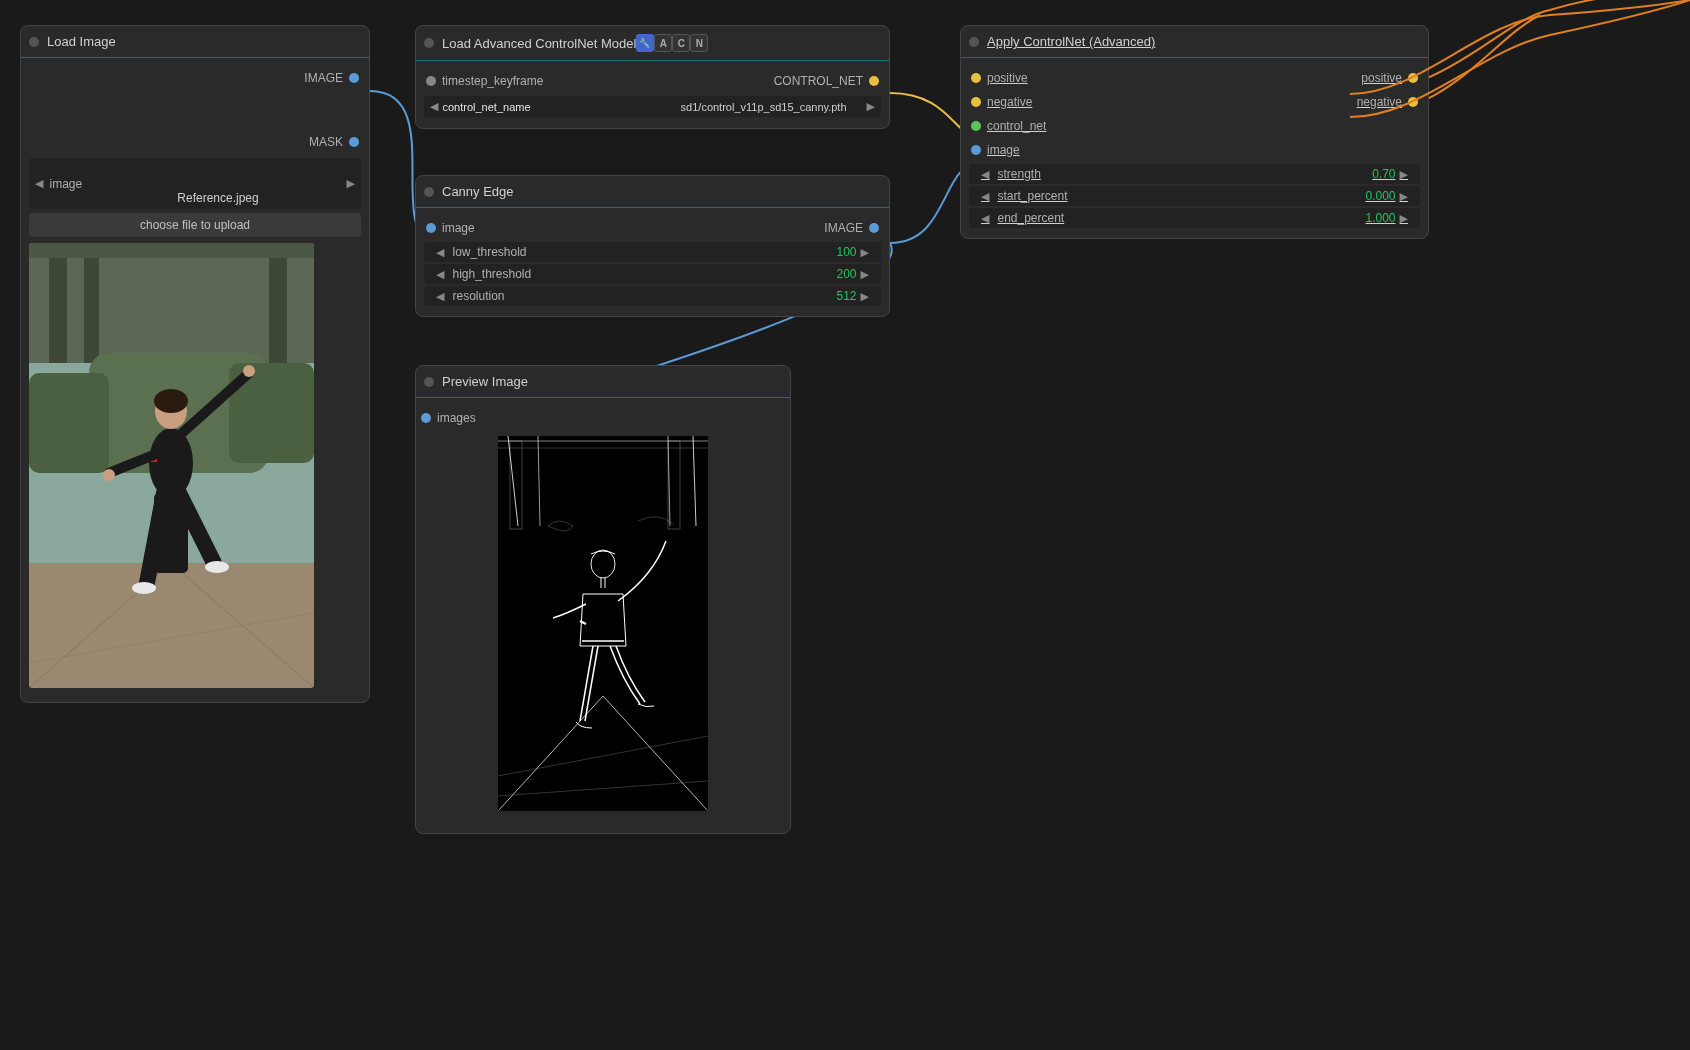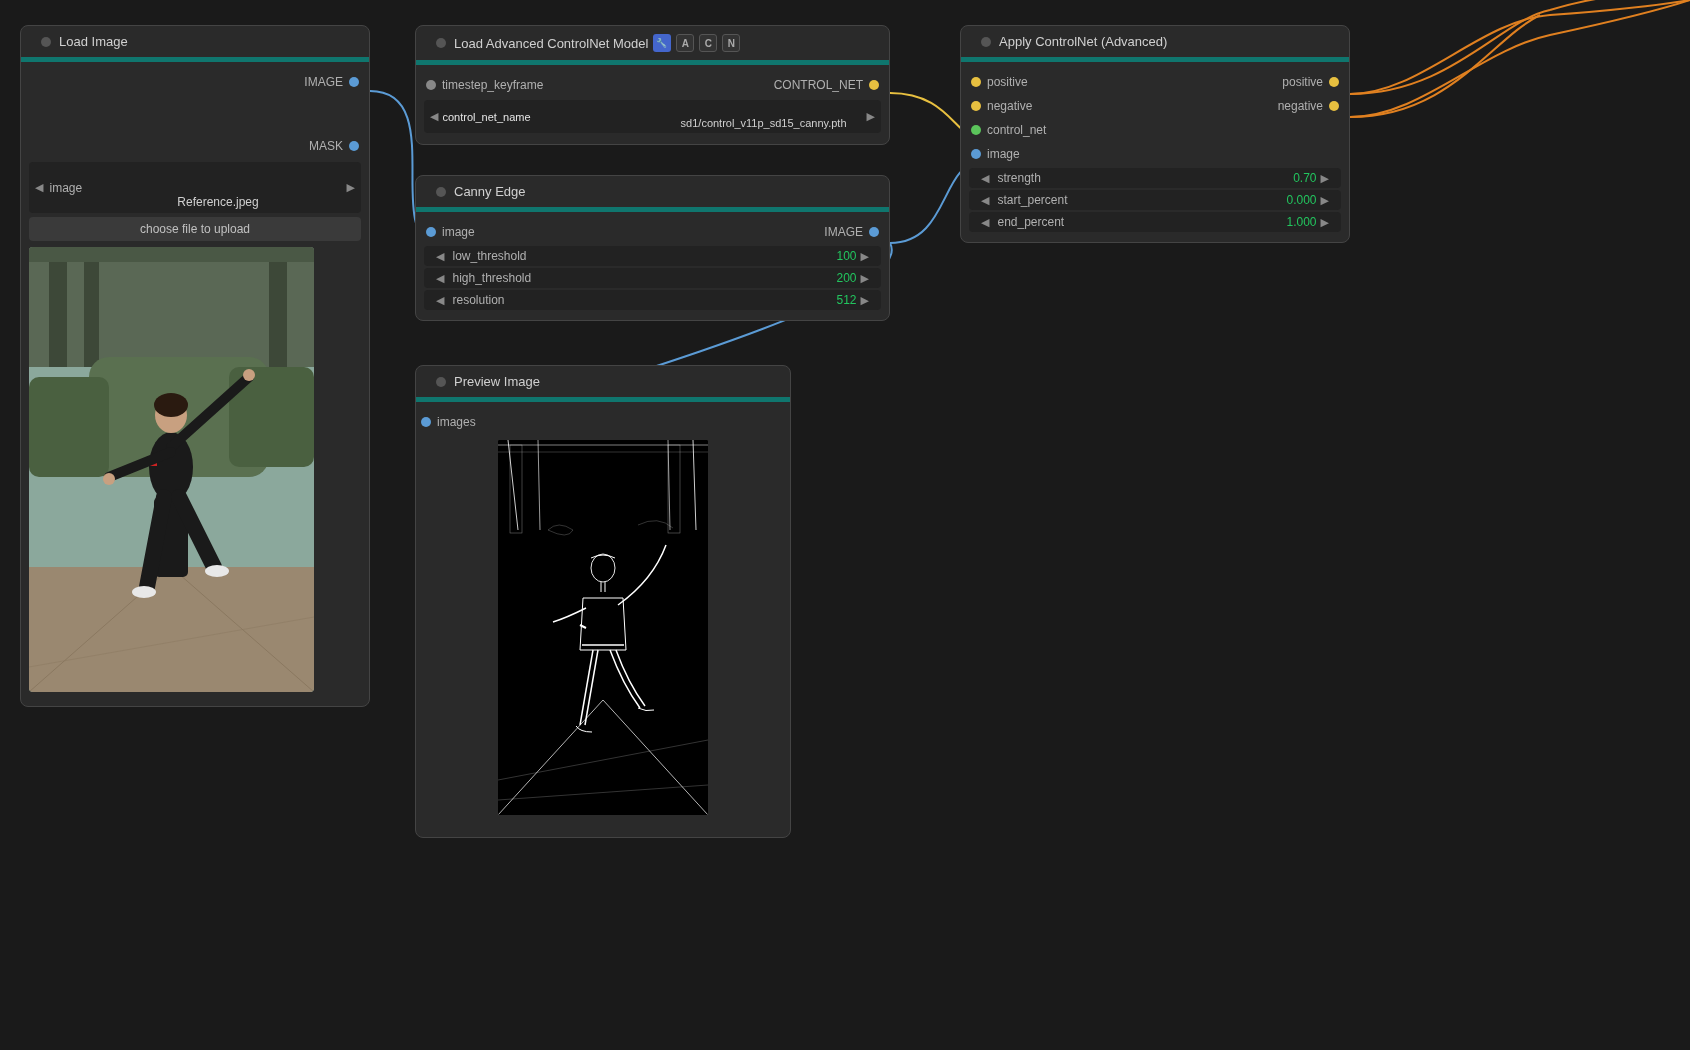--- a/index.html
+++ b/index.html
@@ -25,8 +25,8 @@
     .node-header {
       display: flex;
       align-items: center;
-      padding: 8px 20px;
-      border-bottom: 5px solid #0f766e;
+      padding: 8px 8px;
+      border-bottom: 1px solid #0f766e;
       gap: 8px;
     }
 

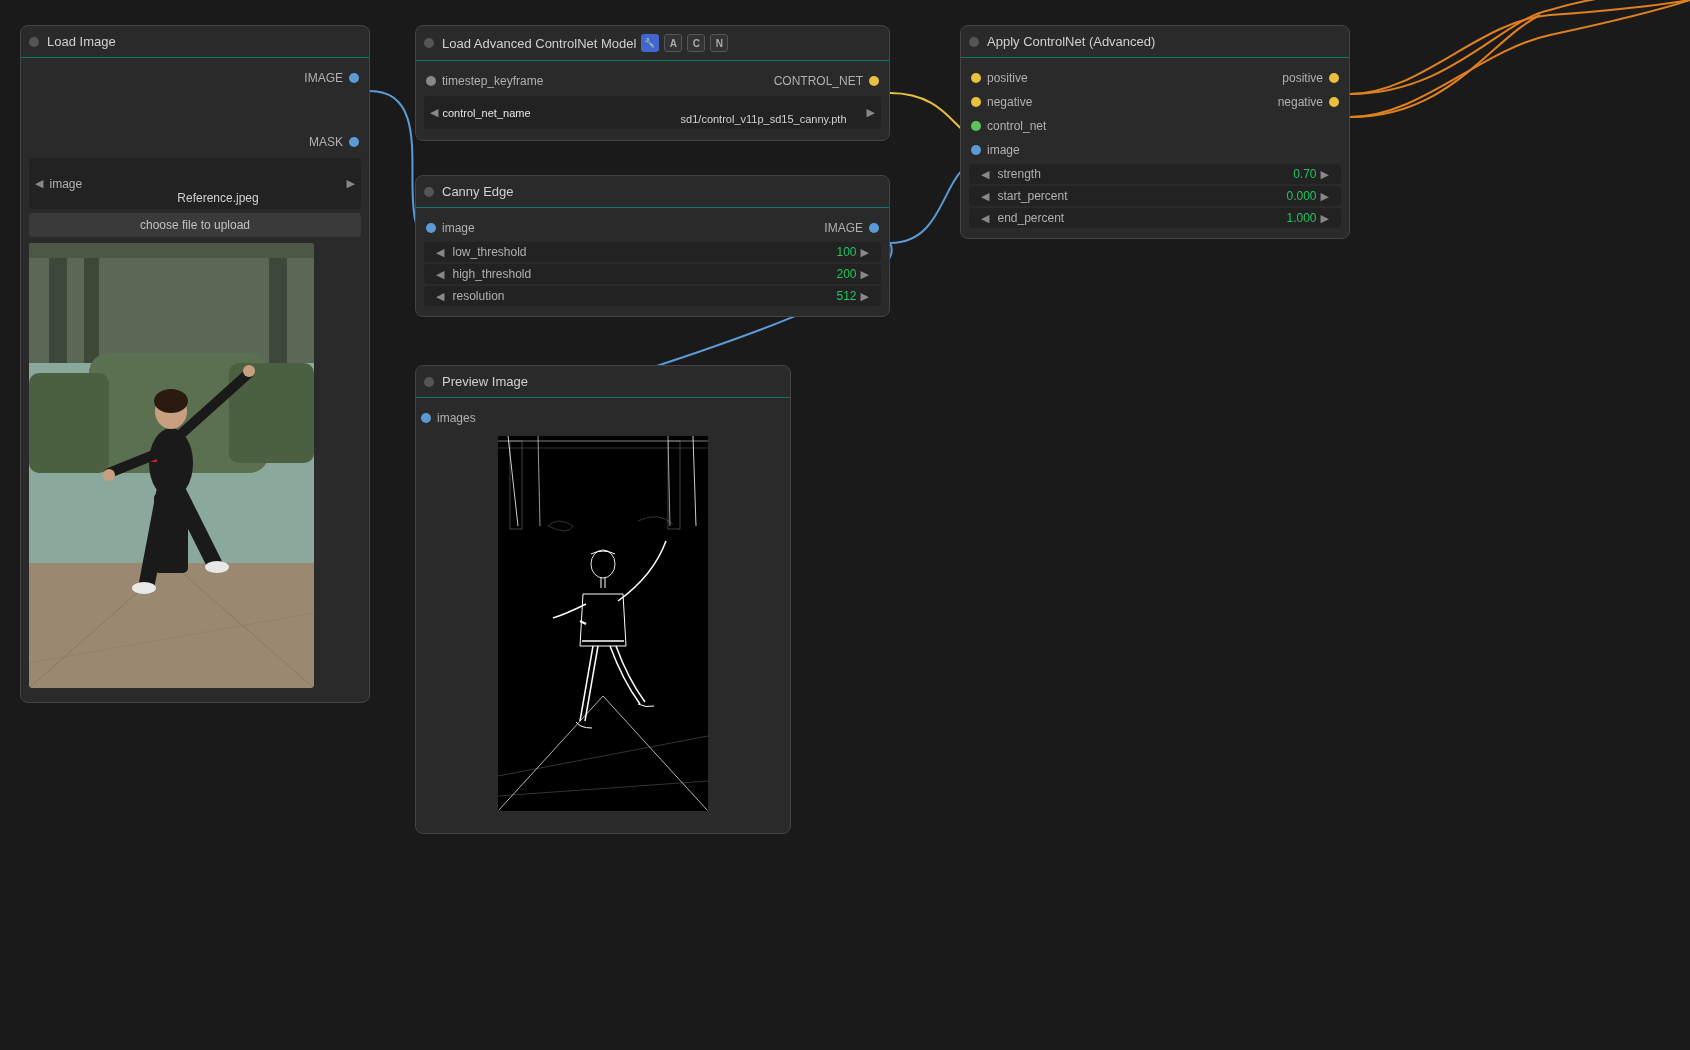--- a/index.html
+++ b/index.html
@@ -229,7 +229,6 @@
     .node-title-row {
       display: flex;
       align-items: center;
-      gap: 5px;
     }
 
     

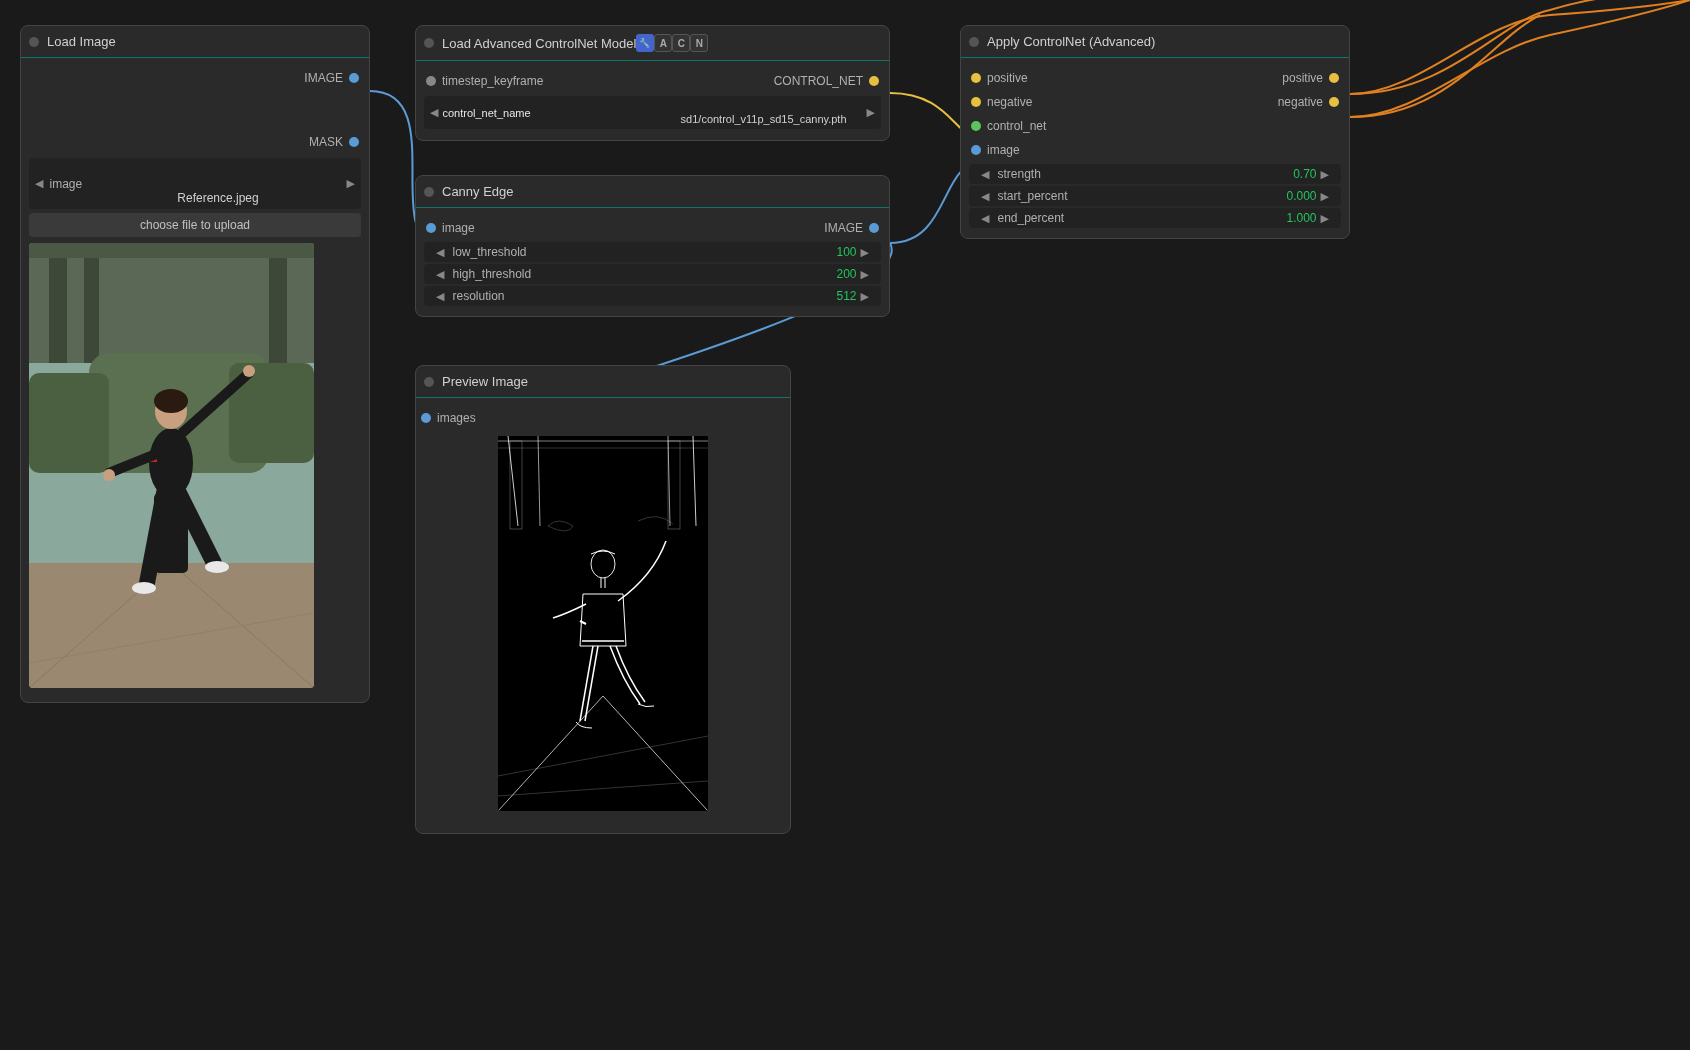--- a/index.html
+++ b/index.html
@@ -187,7 +187,8 @@
     #node-apply-controlnet {
       left: 960px;
       top: 25px;
-      width: 390px;
+      width: 469px;
+      text-decoration: underline;
     }
 
     #node-canny {

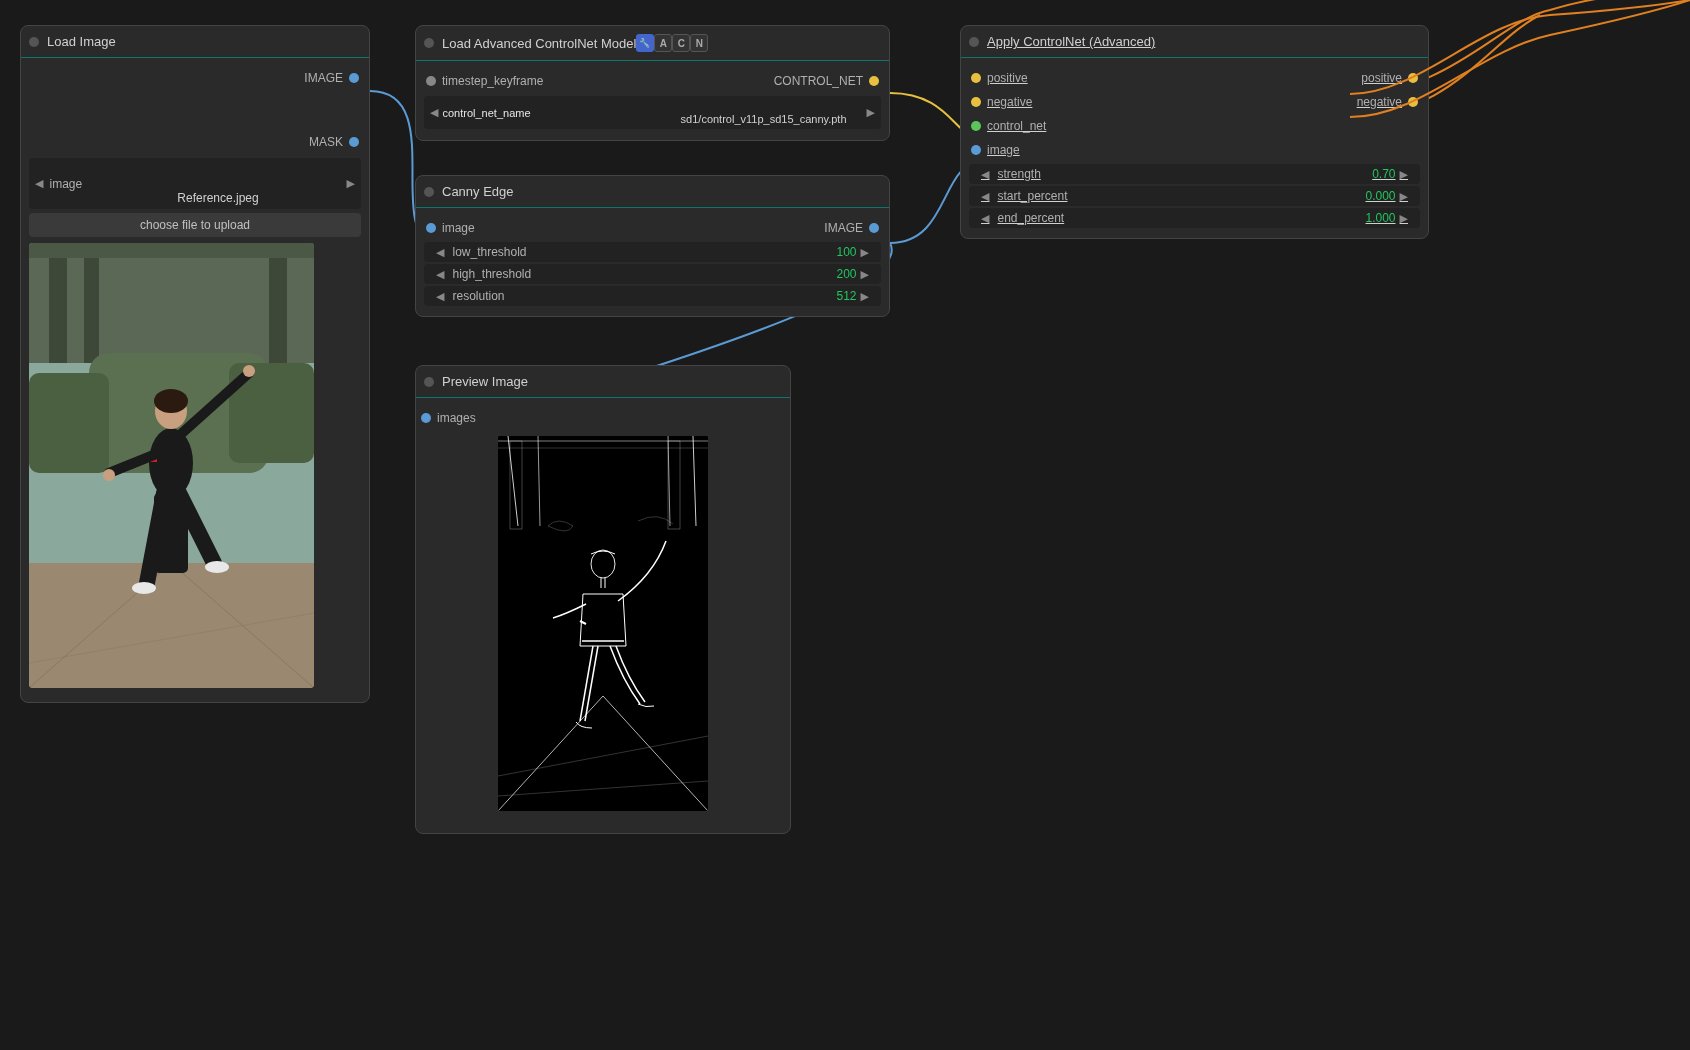--- a/index.html
+++ b/index.html
@@ -243,7 +243,7 @@
     }
     .controlnet-arrow { color: #888; font-size: 11px; }
     .controlnet-label { font-size: 11px; color: #e5e5e5; margin-left: 4px; min-width: 100px; }
-    .controlnet-value { flex: 1; font-size: 11px; color: #d0d0d0; text-align: right; padding-right: 20px; margin-top: 13px; }
+    .controlnet-value { flex: 1; font-size: 11px; color: #d0d0d0; text-align: right; padding-right: 20px; }
     .controlnet-arrow-right { color: #888; font-size: 11px; }
   </style>
 </head>

